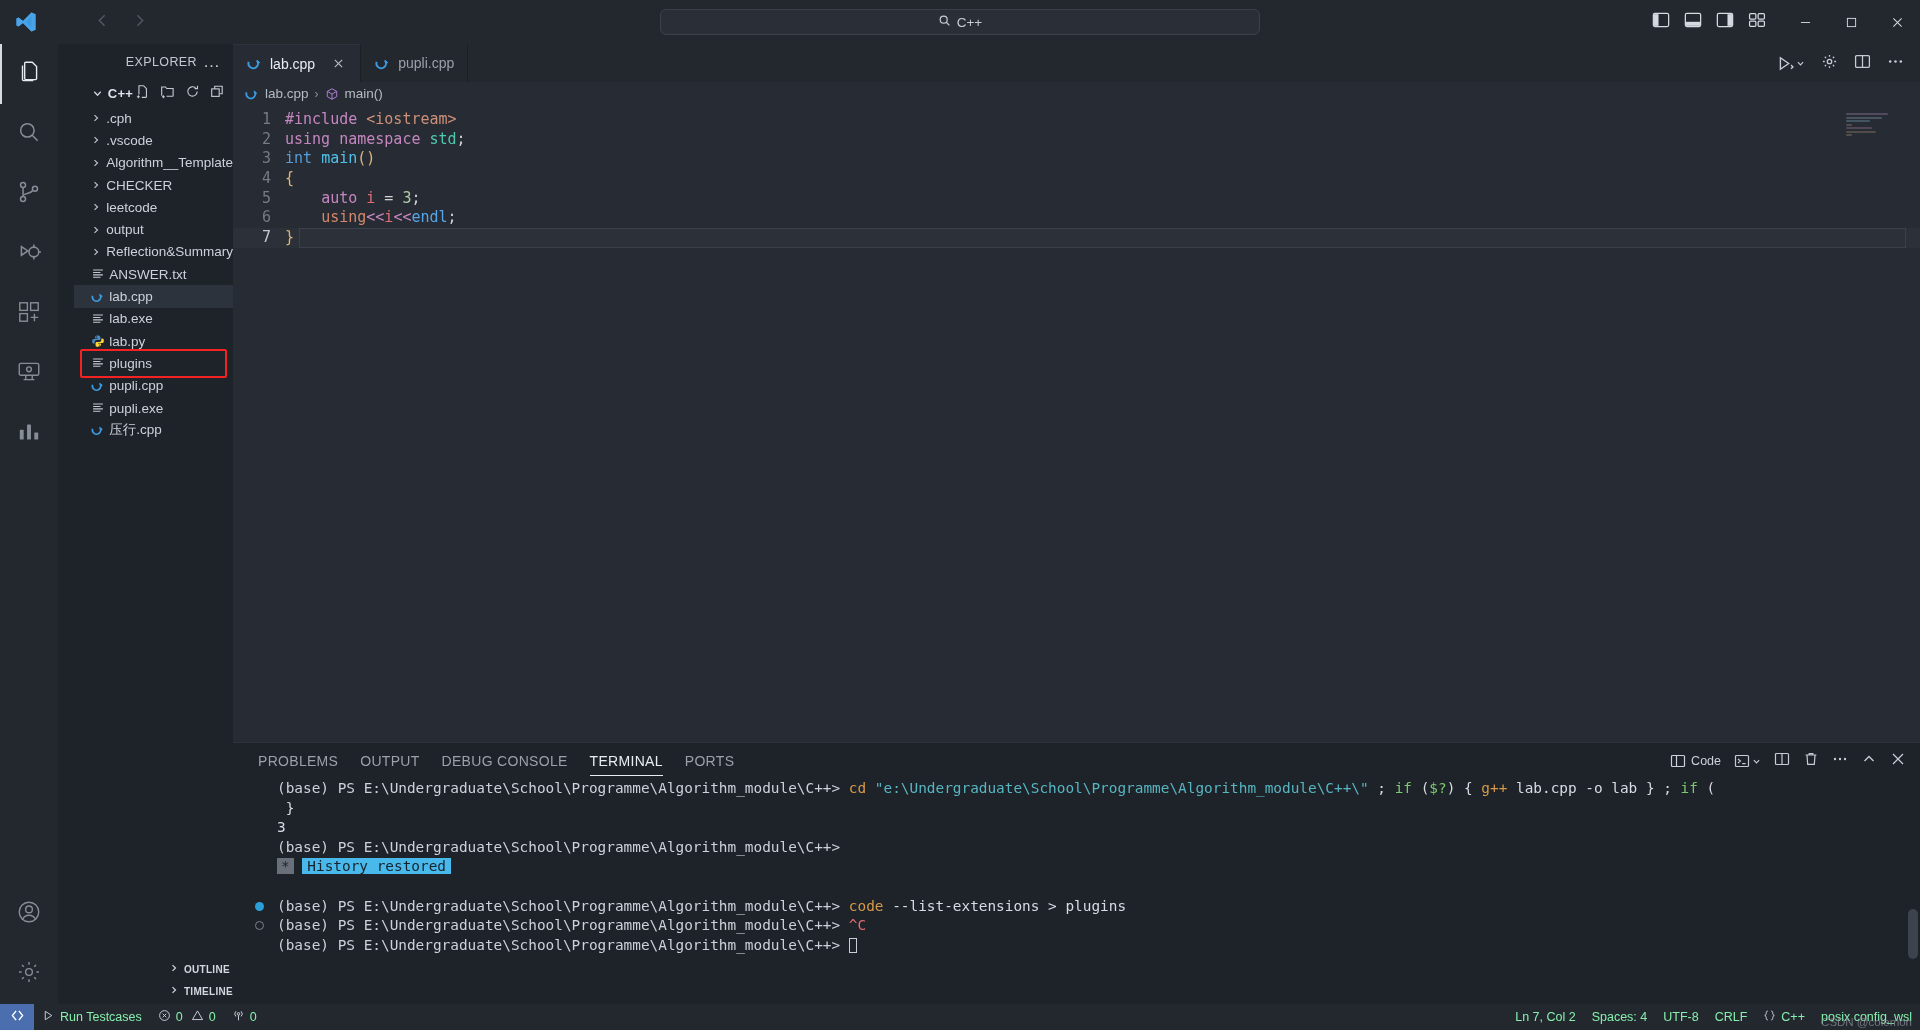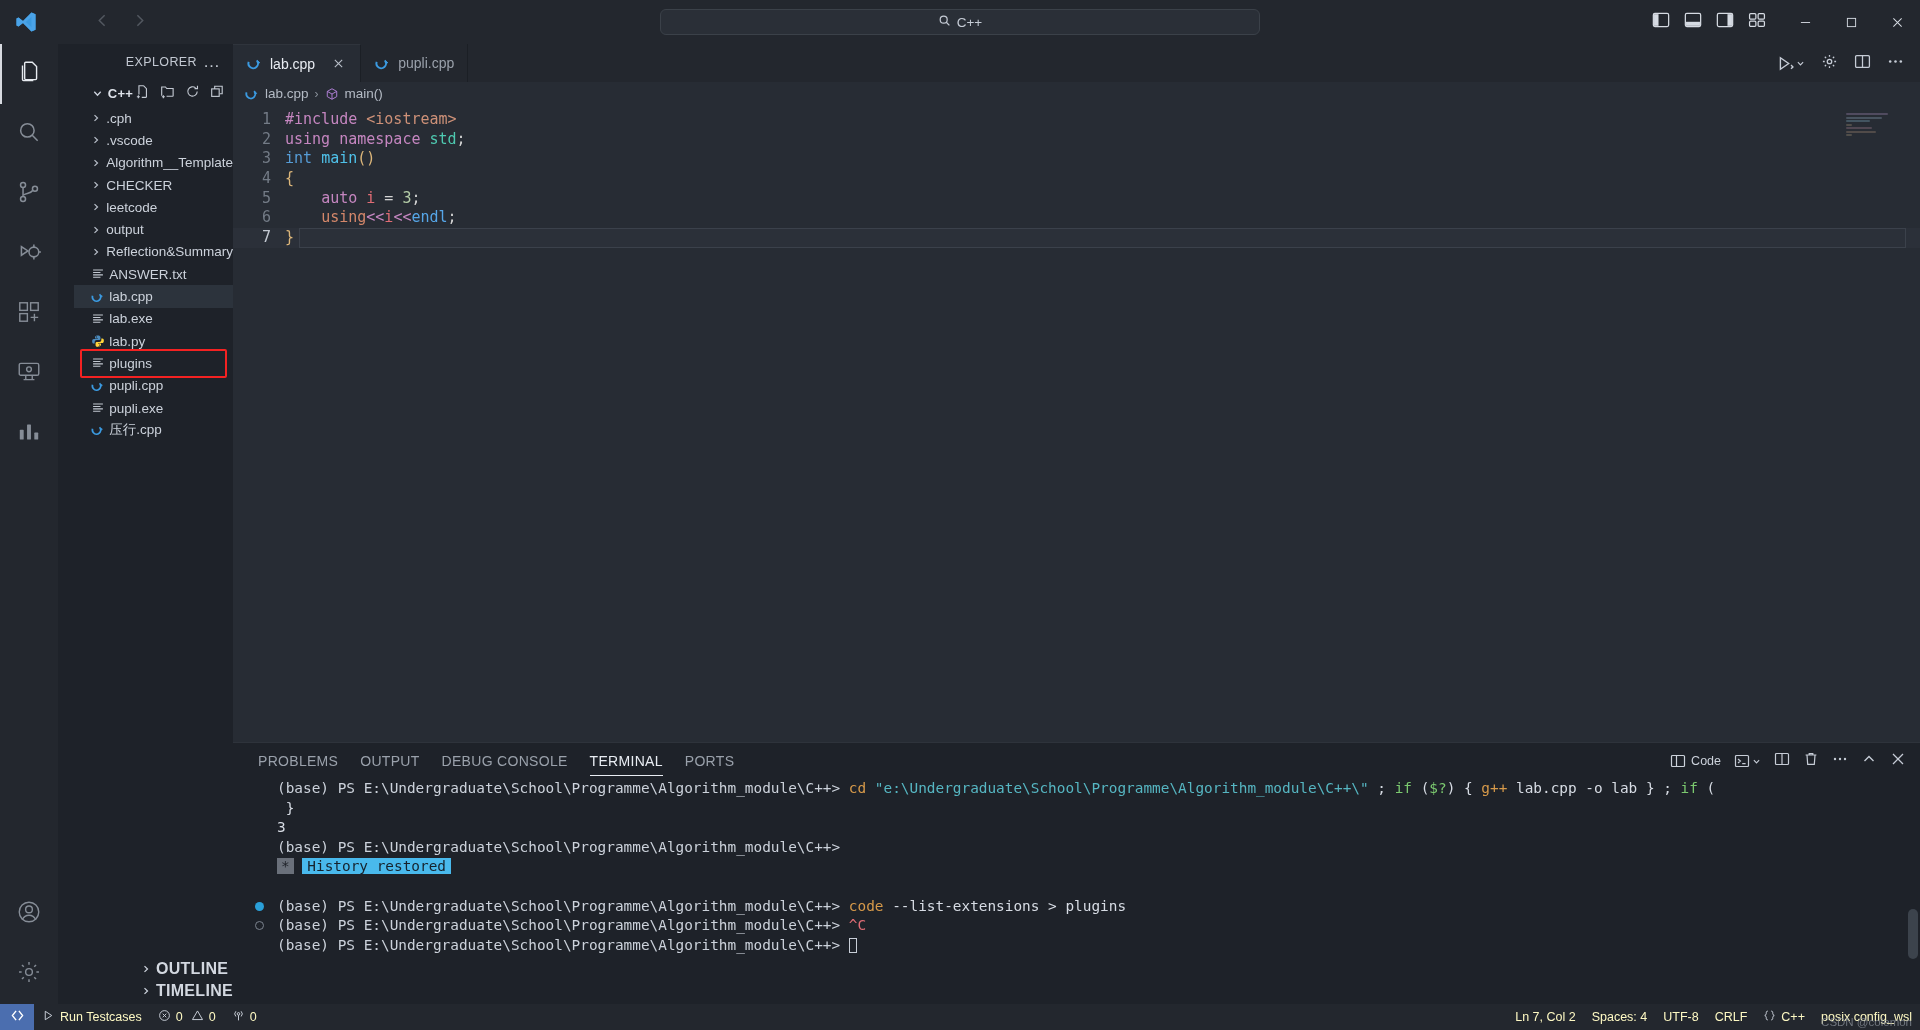--- a/index.html
+++ b/index.html
@@ -96,7 +96,7 @@
   .sb-bottom { padding-bottom: 2px; }
   .sb-sect {
     height: 22px; display:flex; align-items:center; gap: 5px; padding-left: 10px;
-    color:#d3d8e0; font-size: 16px; font-weight: bold; letter-spacing:.3px;
+    color:#d3d8e0; font-size: 10px; font-weight: bold; letter-spacing:.3px;
   }
   .sb-sect svg { width: 10px; height: 10px; color:#cdd3dd; }
 

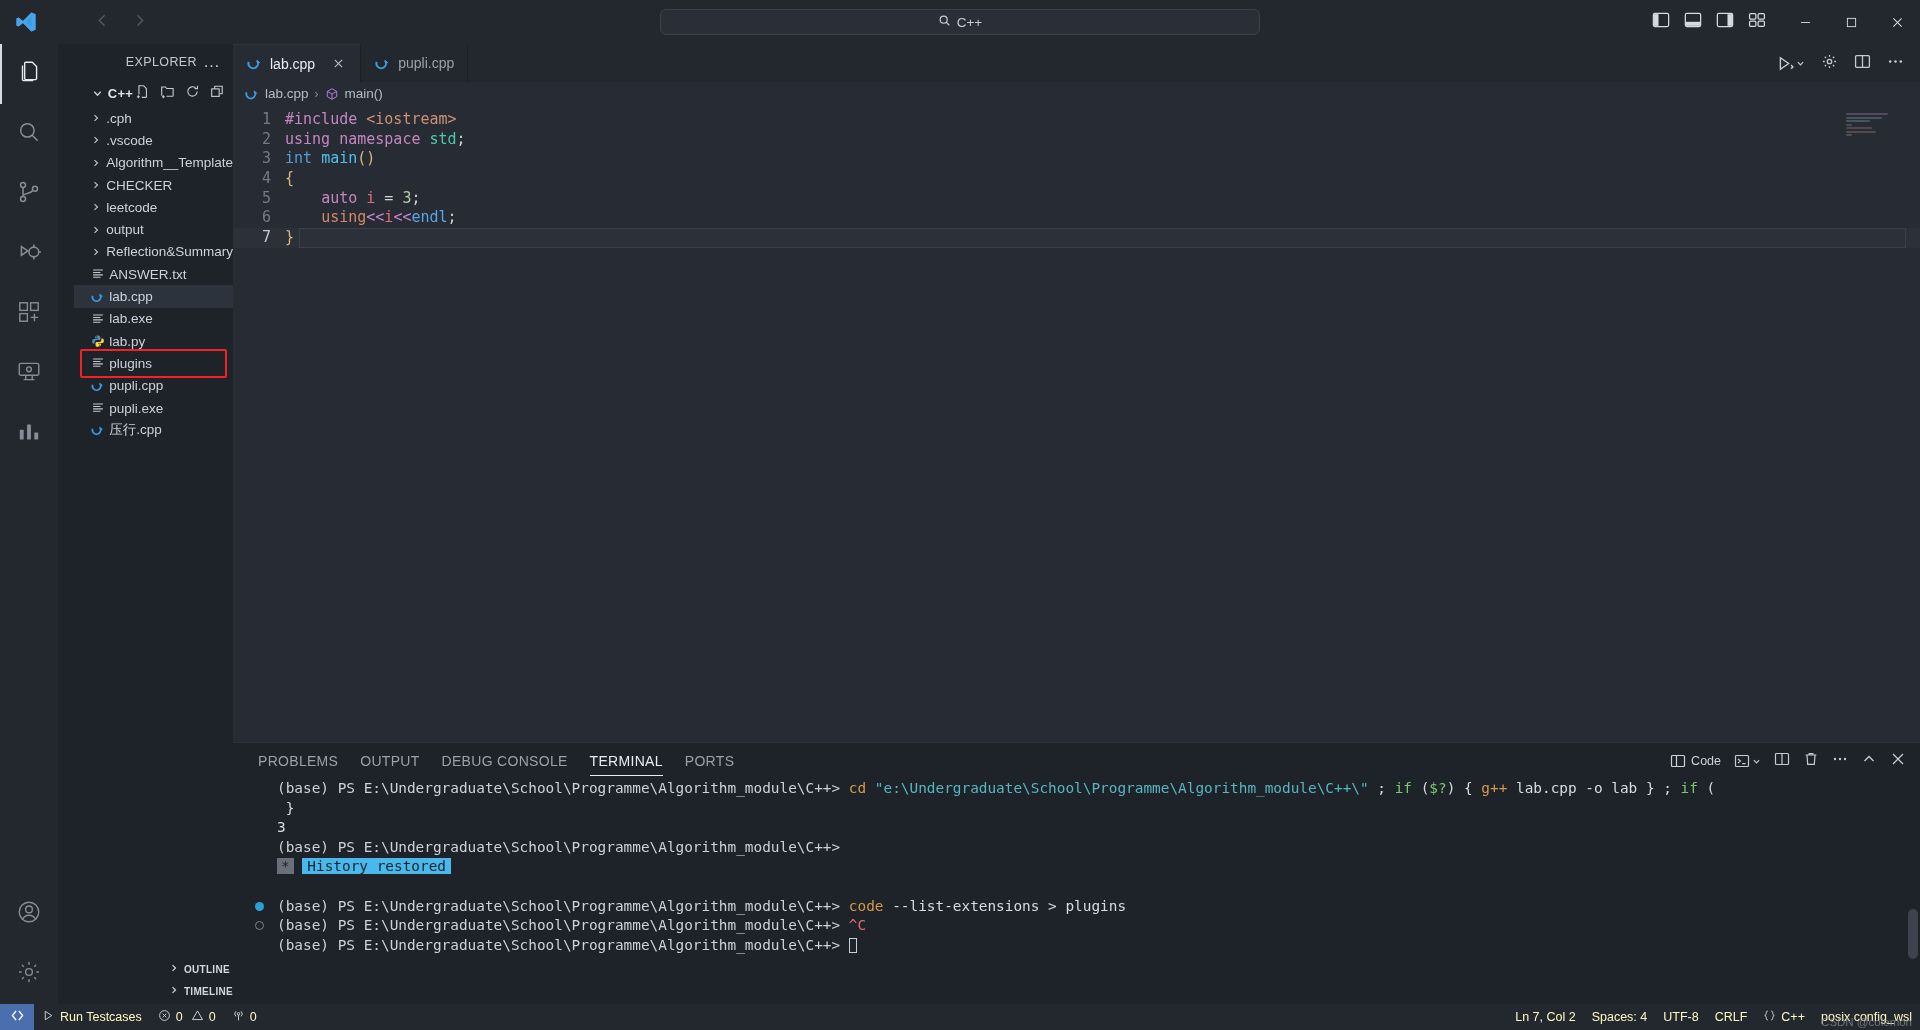--- a/index.html
+++ b/index.html
@@ -192,7 +192,7 @@
   
   .statusbar {
     height: 26px; min-height: 26px; background:#23272e; display:flex; align-items:flex-end;
-    color:#fef9c3; font-size: 12.5px;
+    color:#86efac; font-size: 12.5px;
   }
   .sb-remote { width: 34px; height: 26px; background:#4b6eaf; display:flex; align-items:center; justify-content:center; color:#fff; }
   .sb-remote svg { width: 15px; height: 15px; }

